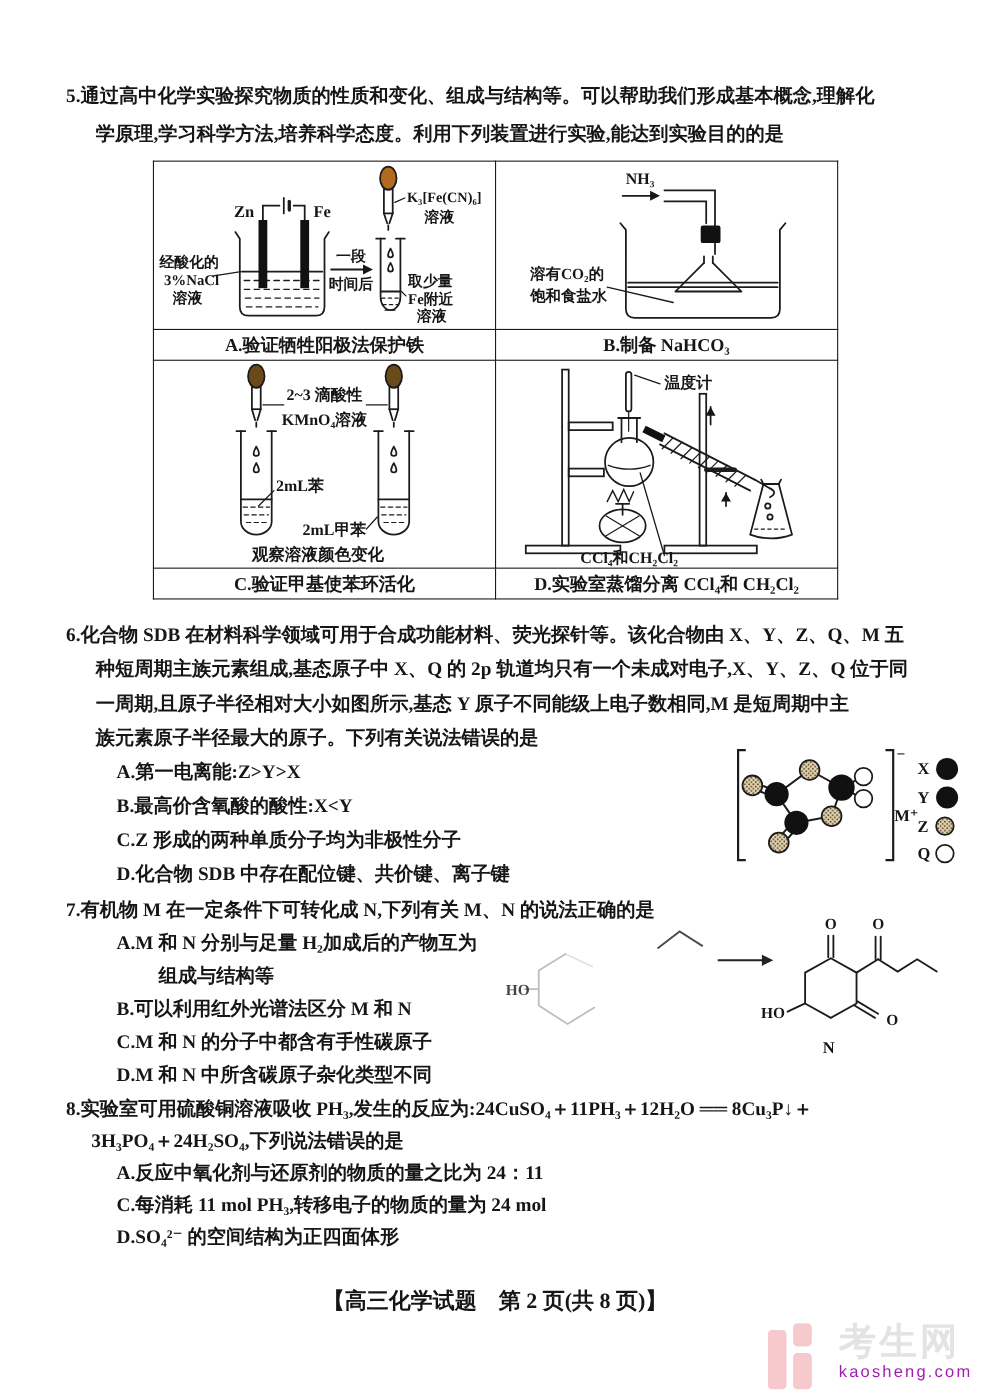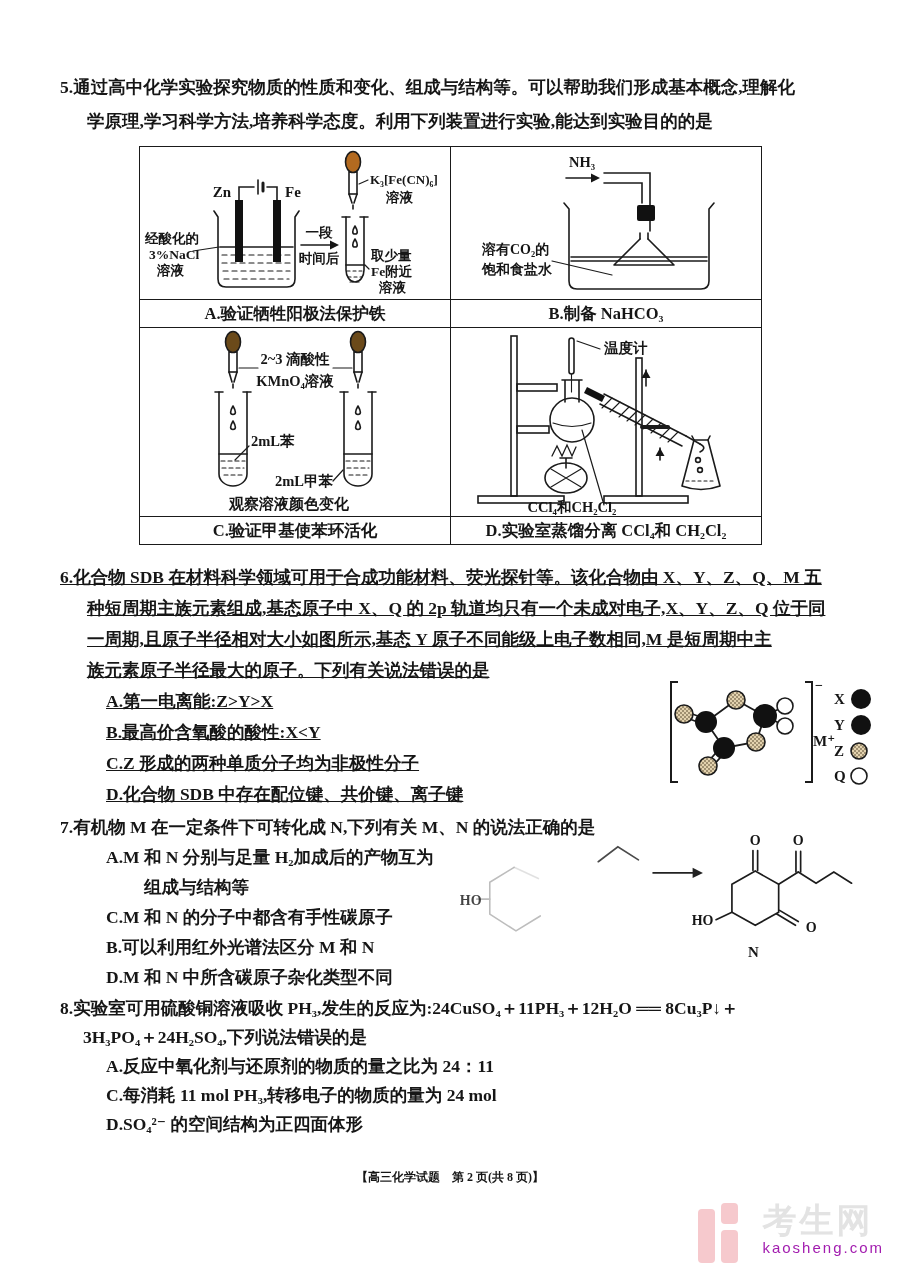--- a/index.html
+++ b/index.html
@@ -26,7 +26,7 @@
   #exp-table tr.cap td { height:28px; font-size:16.5px; font-weight:bold;margin-top:45px; }
   #exp-table svg { display:block; margin:0 auto; }
 
-  #q6 { left:60px; top:562px; width:828px;text-decoration:underline; }
+  #q6 { left:60px; top:562px; width:828px; }
   #q6 .fig { position:absolute; left:604px; top:114px; }
   #q7 { left:60px; top:812px; width:828px; }
   #q7 .ln { line-height:30px; }

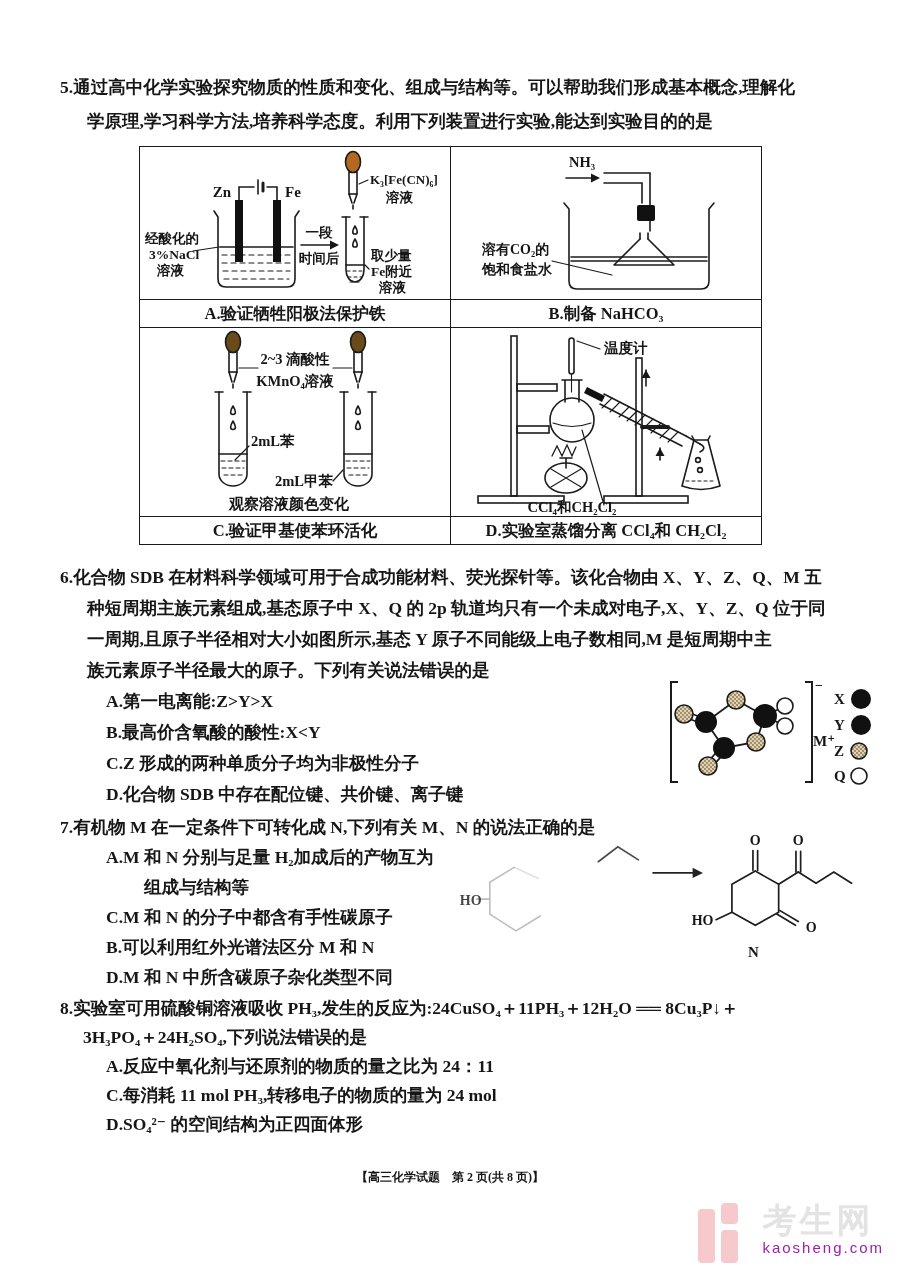--- a/index.html
+++ b/index.html
@@ -257,8 +257,8 @@
     <div class="ln">7.有机物 M 在一定条件下可转化成 N,下列有关 M、N 的说法正确的是</div>
     <div class="ln opt">A.M 和 N 分别与足量 H₂加成后的产物互为</div>
     <div class="ln opt2">组成与结构等</div>
+    <div class="ln opt">B.可以利用红外光谱法区分 M 和 N</div>
     <div class="ln opt">C.M 和 N 的分子中都含有手性碳原子</div>
-    <div class="ln opt">B.可以利用红外光谱法区分 M 和 N</div>
     <div class="ln opt">D.M 和 N 中所含碳原子杂化类型不同</div>
     <div class="fig">
       <svg width="402" height="150" viewBox="0 0 430 160">

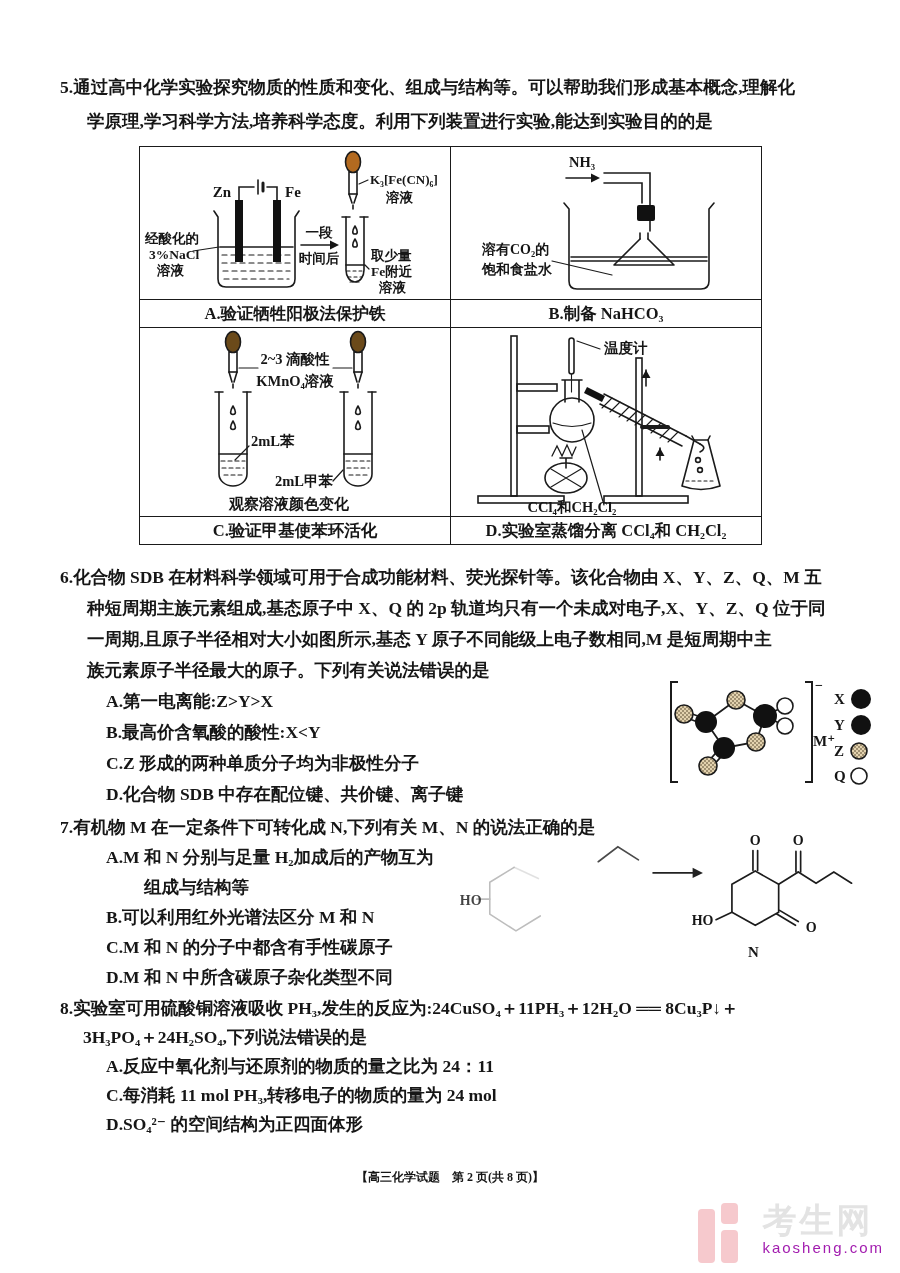--- a/index.html
+++ b/index.html
@@ -35,7 +35,7 @@
   #q8 .ln { line-height:29px; }
 
   #footer { position:absolute; left:0; top:1169px; width:900px; text-align:center;
-            font-size:12px; font-weight:bold; }
+            font-size:20px; font-weight:bold; }
 
   #wm { position:absolute; right:16px; bottom:8px; display:flex; align-items:flex-start; gap:20px; }
   #wm .wm-text-col { display:flex; flex-direction:column; align-items:flex-start; }

